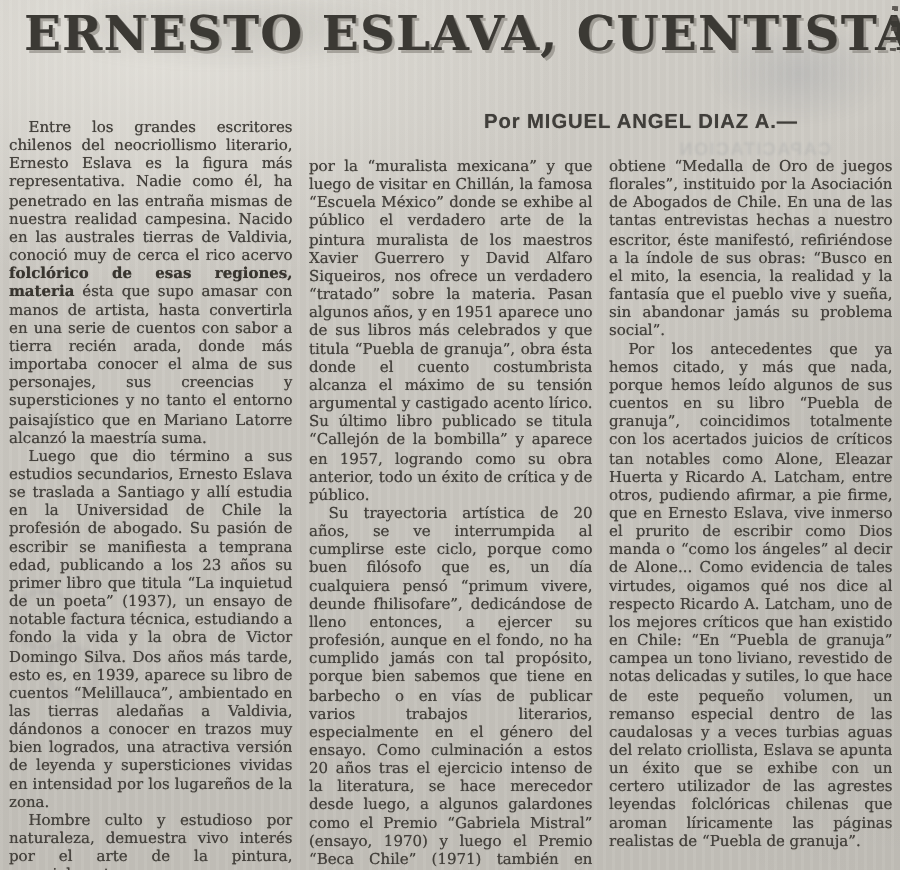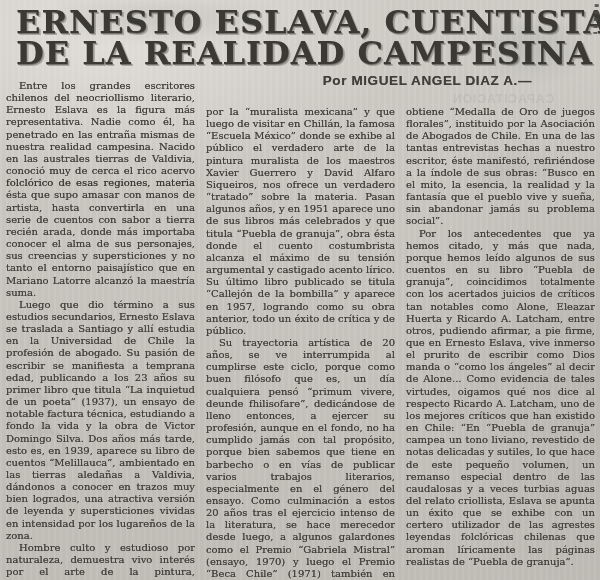--- a/index.html
+++ b/index.html
@@ -110,7 +110,6 @@
 
   <div class="masthead">
     <div class="title-line">ERNESTO ESLAVA, CUENTISTA</div>
-    <div class="title-line">DE LA REALIDAD CAMPESINA</div>
   </div>
   <div class="byline">Por MIGUEL ANGEL DIAZ A.—</div>
 

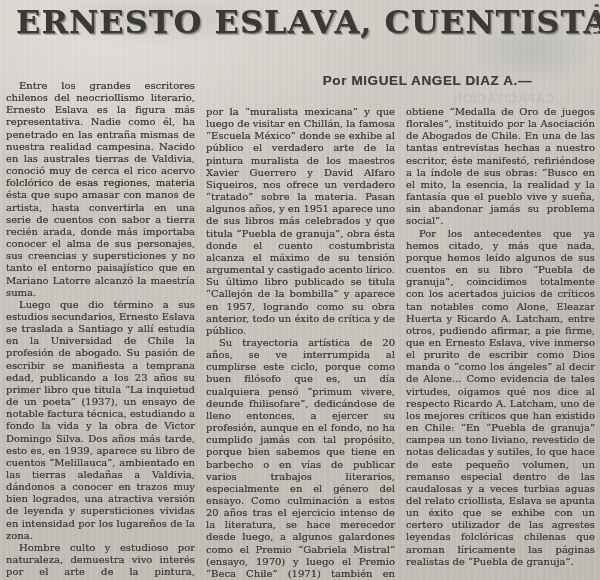--- a/index.html
+++ b/index.html
@@ -61,7 +61,7 @@
   .col.offset{padding-top:26px;}
   .col p{margin:0;text-indent:13px;}
   .col p.no-indent{text-indent:0;}
-  .col b{font-weight:normal;color:#38352f;}
+  .col b{font-weight:bold;color:#38352f;}
   
   .ghost-text{
     position:absolute;

